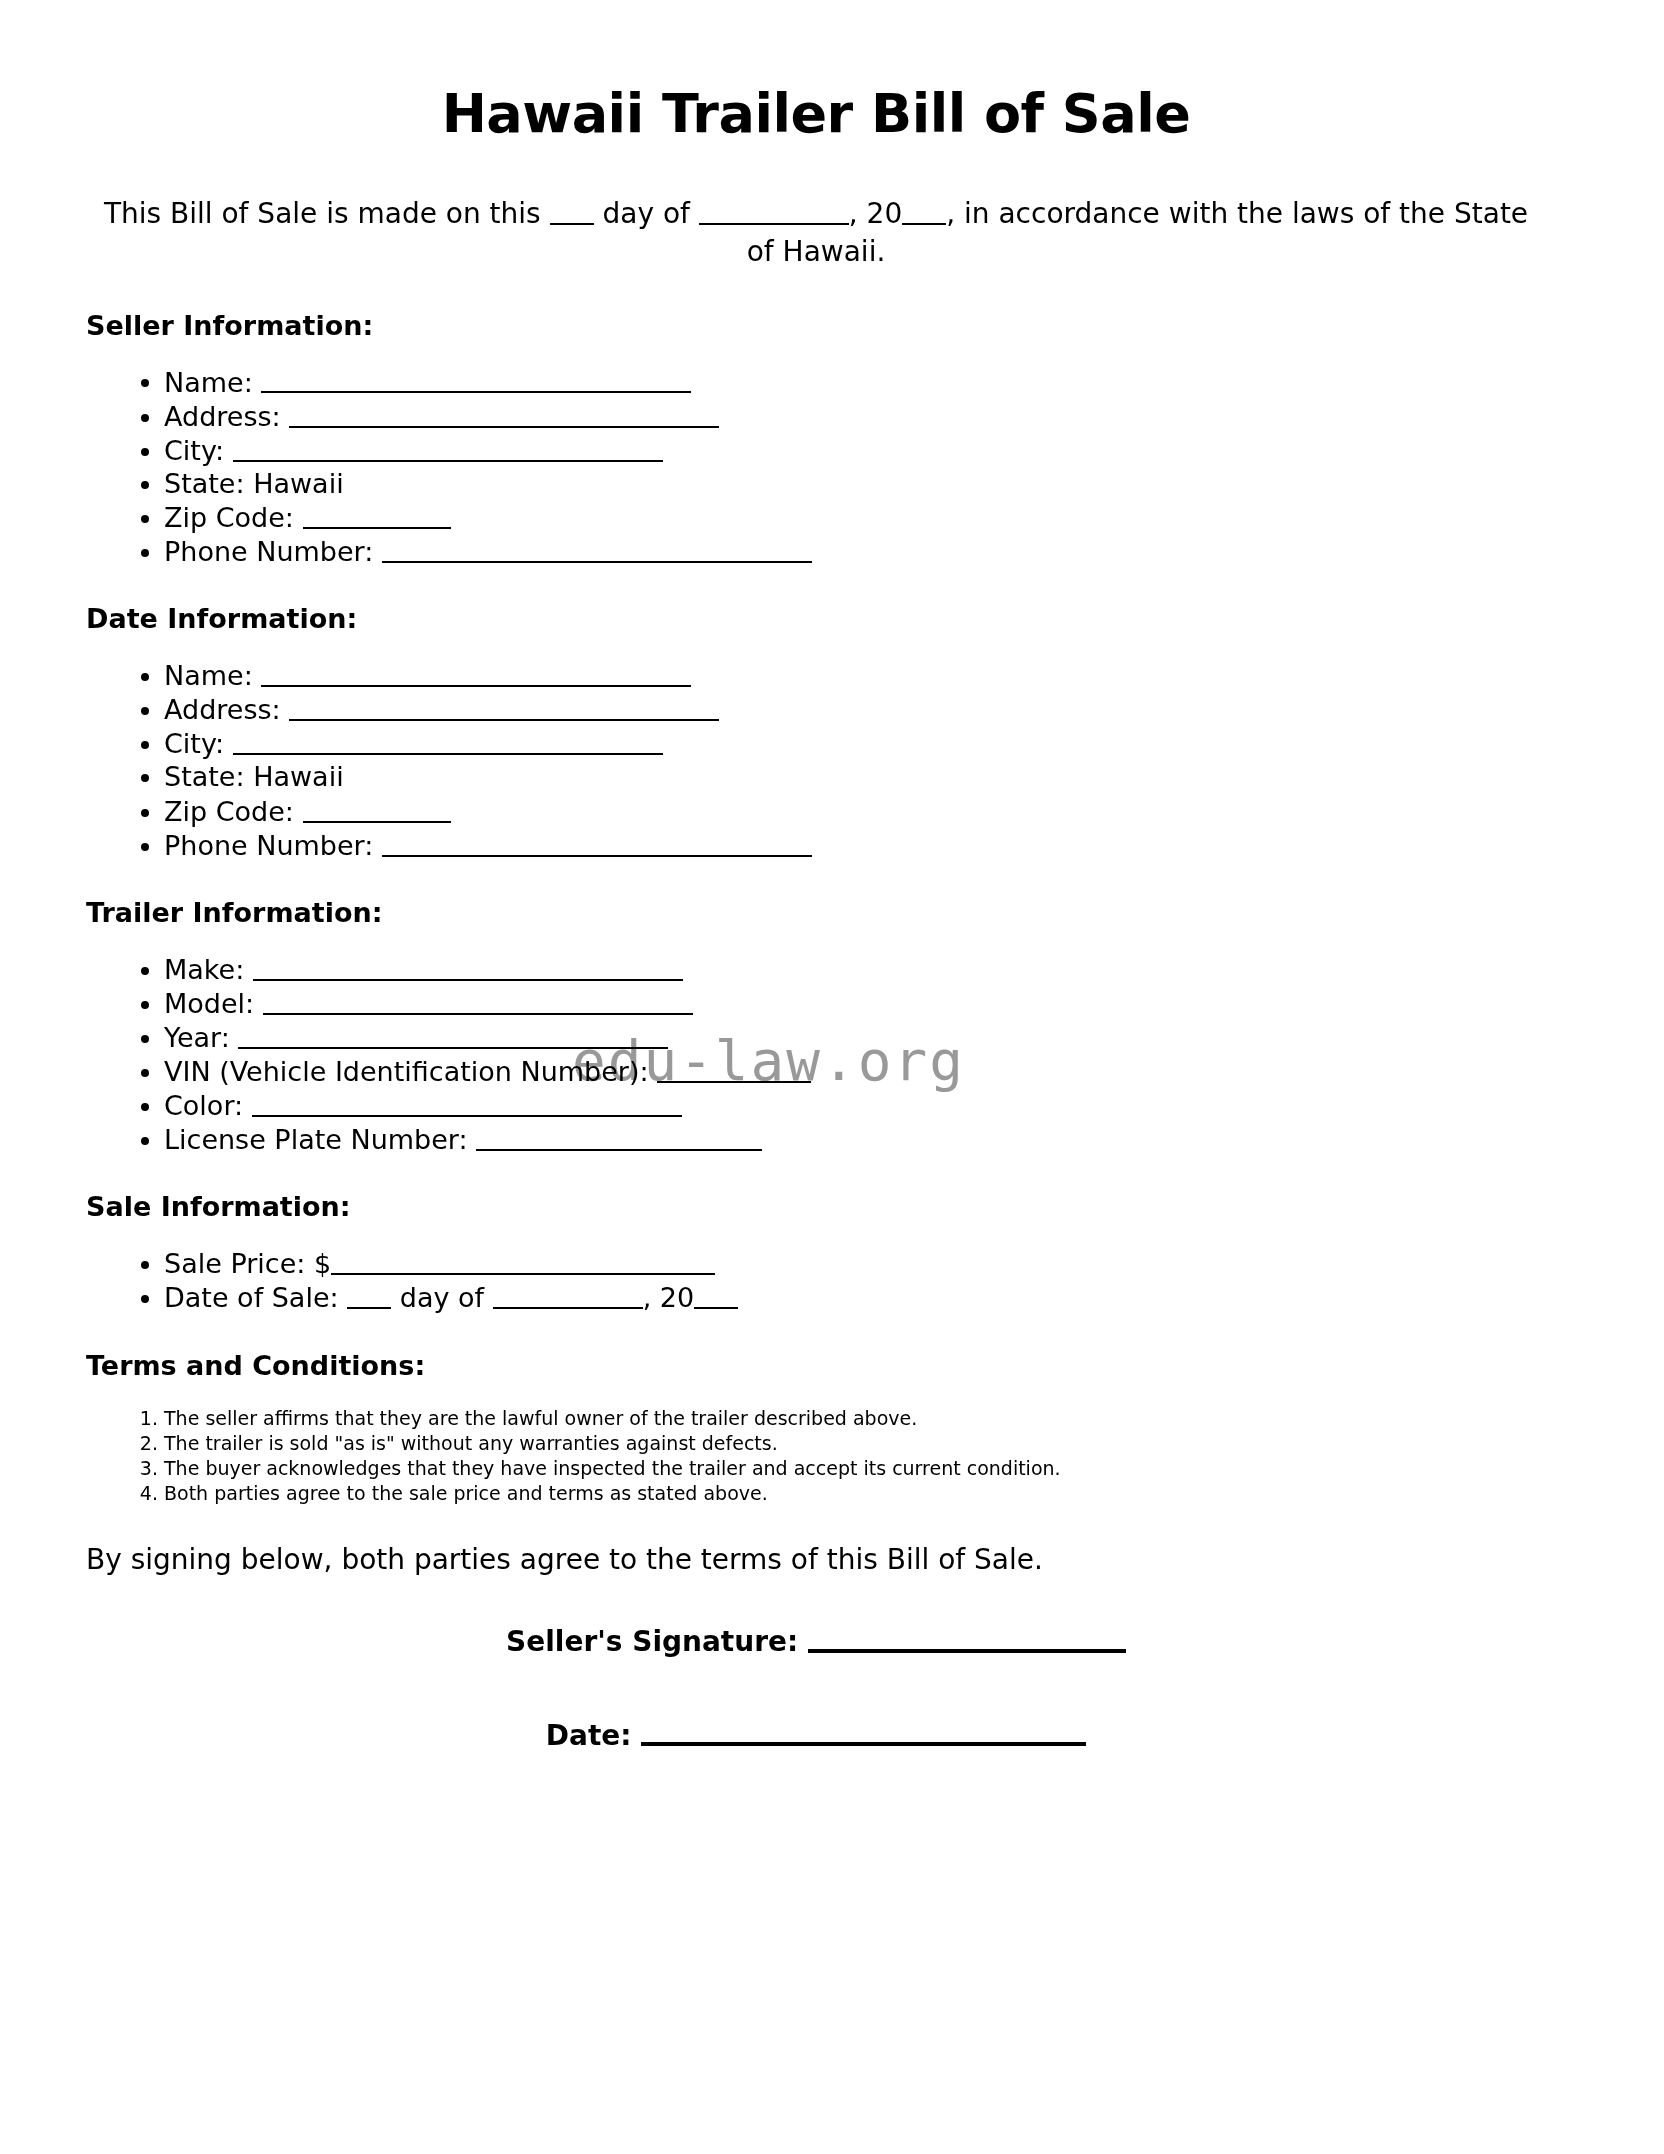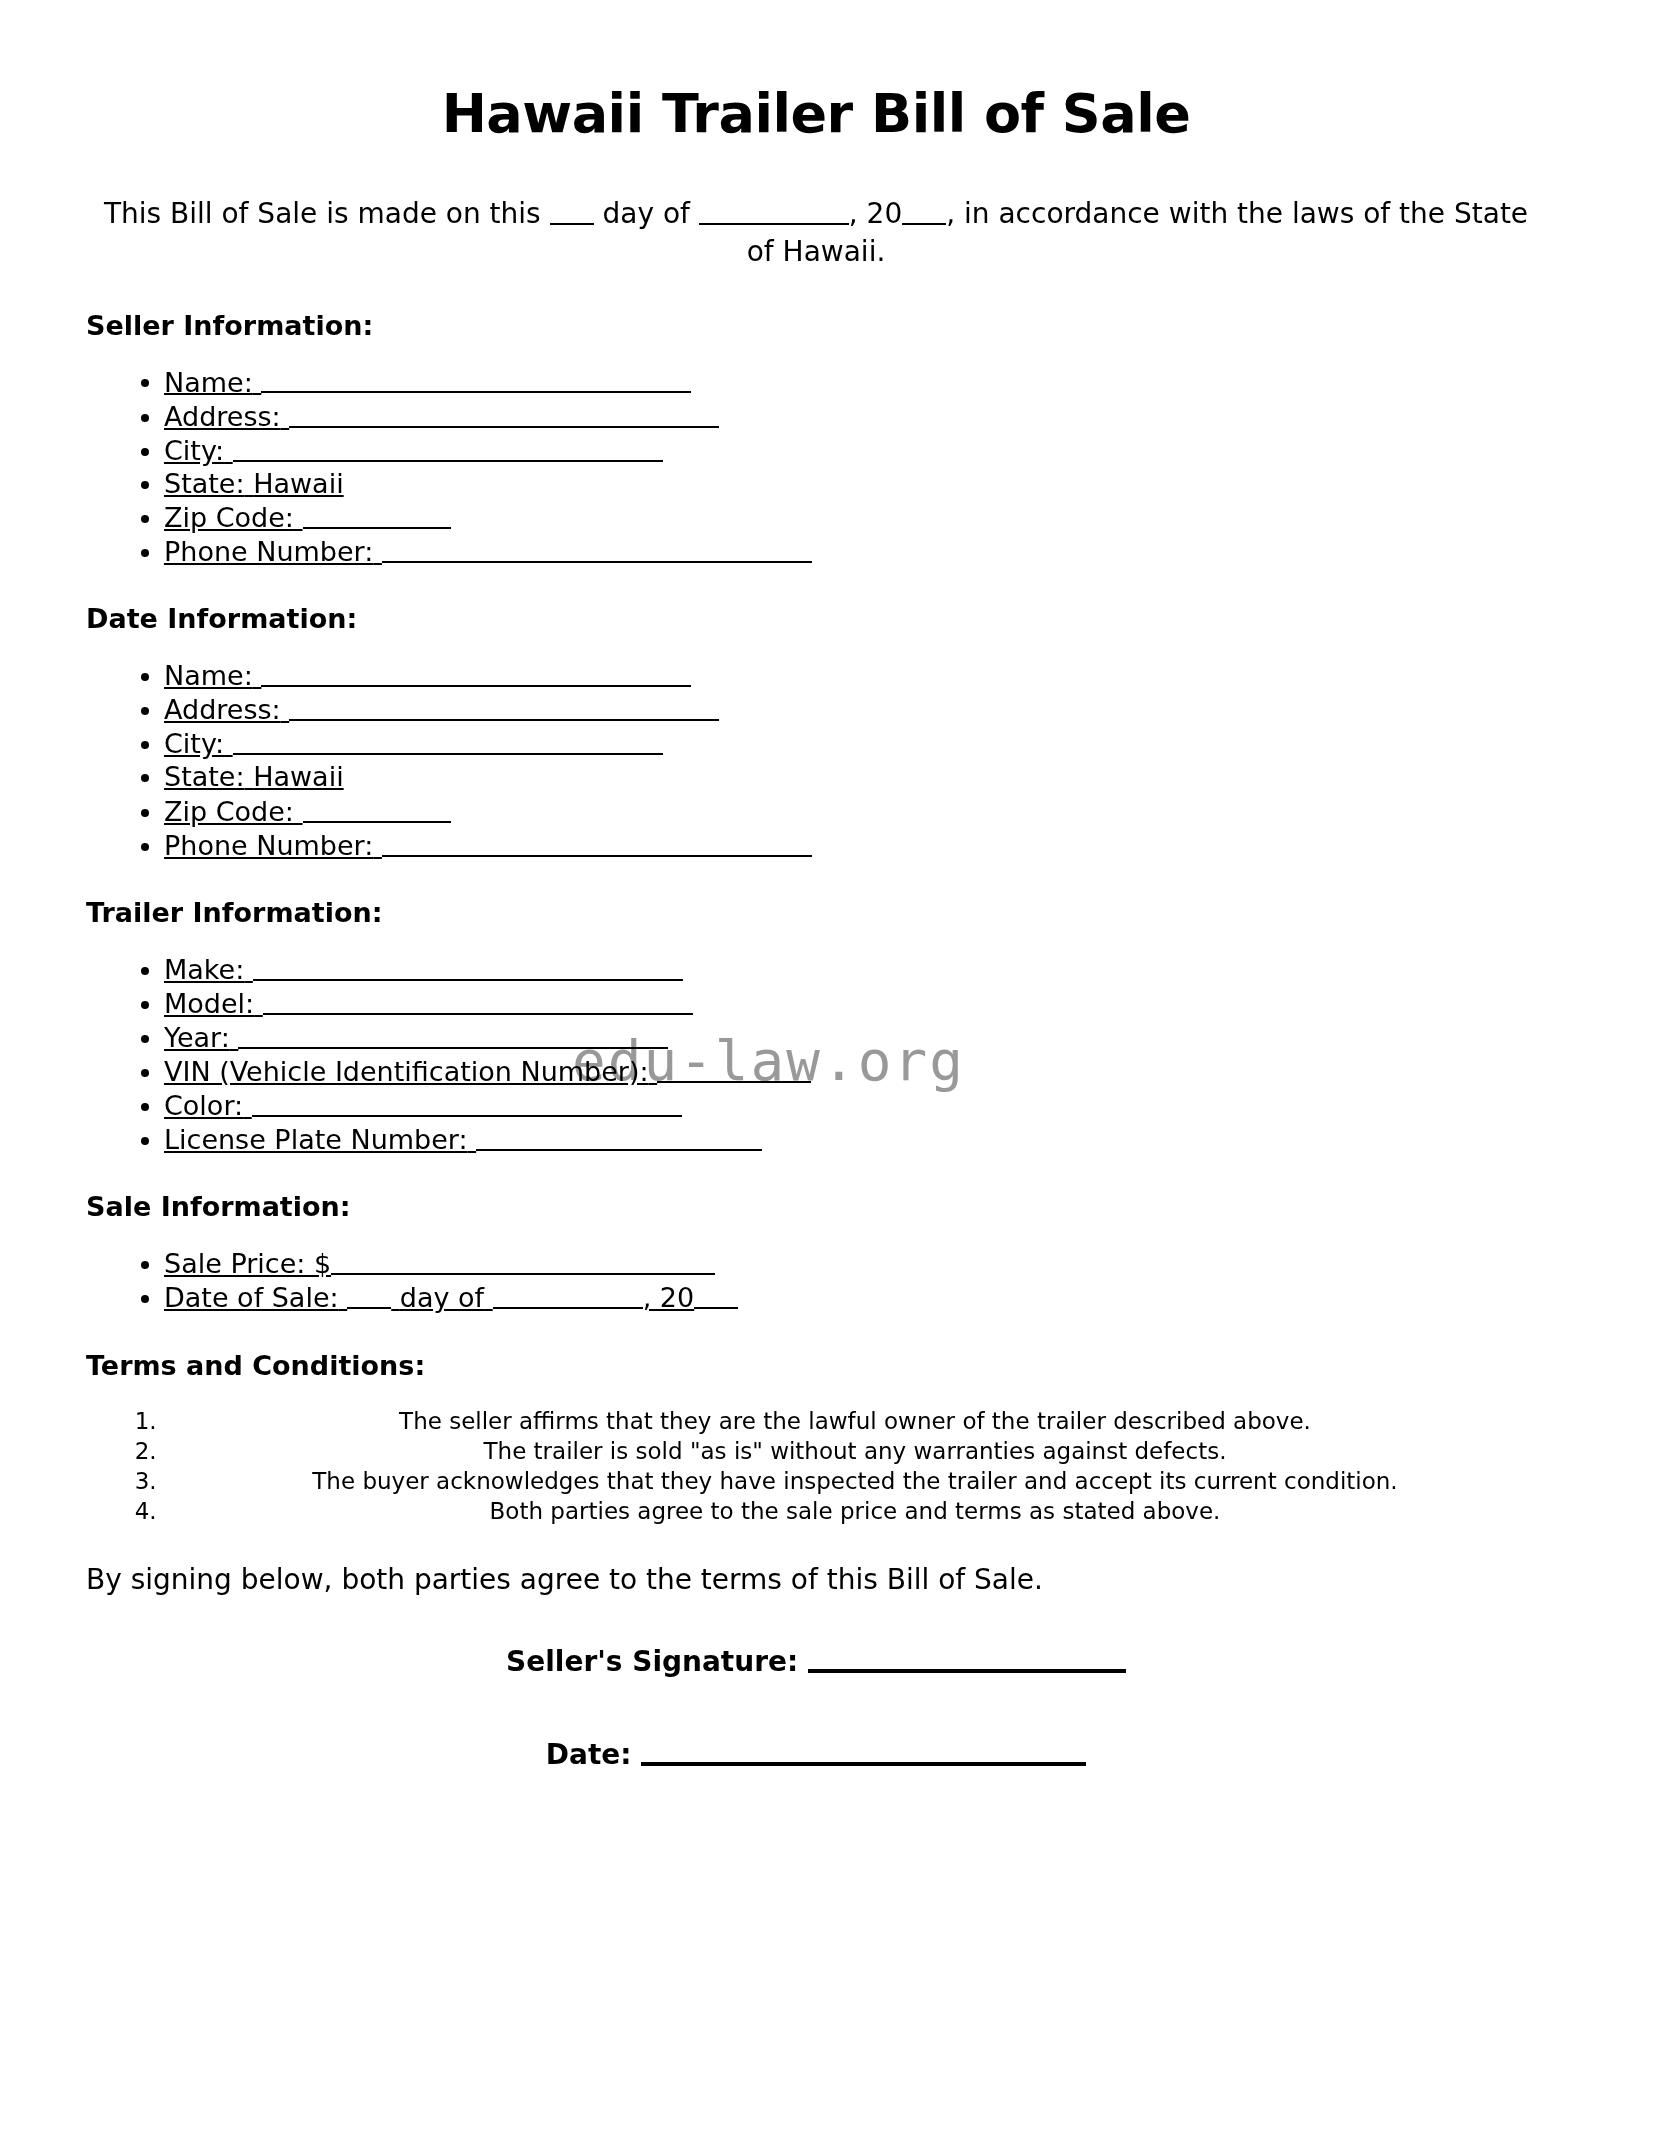--- a/index.html
+++ b/index.html
@@ -55,7 +55,6 @@
     list-style: disc;
     margin: 0 0 34px 0;
     padding-left: 78px;
-    text-decoration: underline;
   }
   ul.field-list li {
     font-size: 27px;

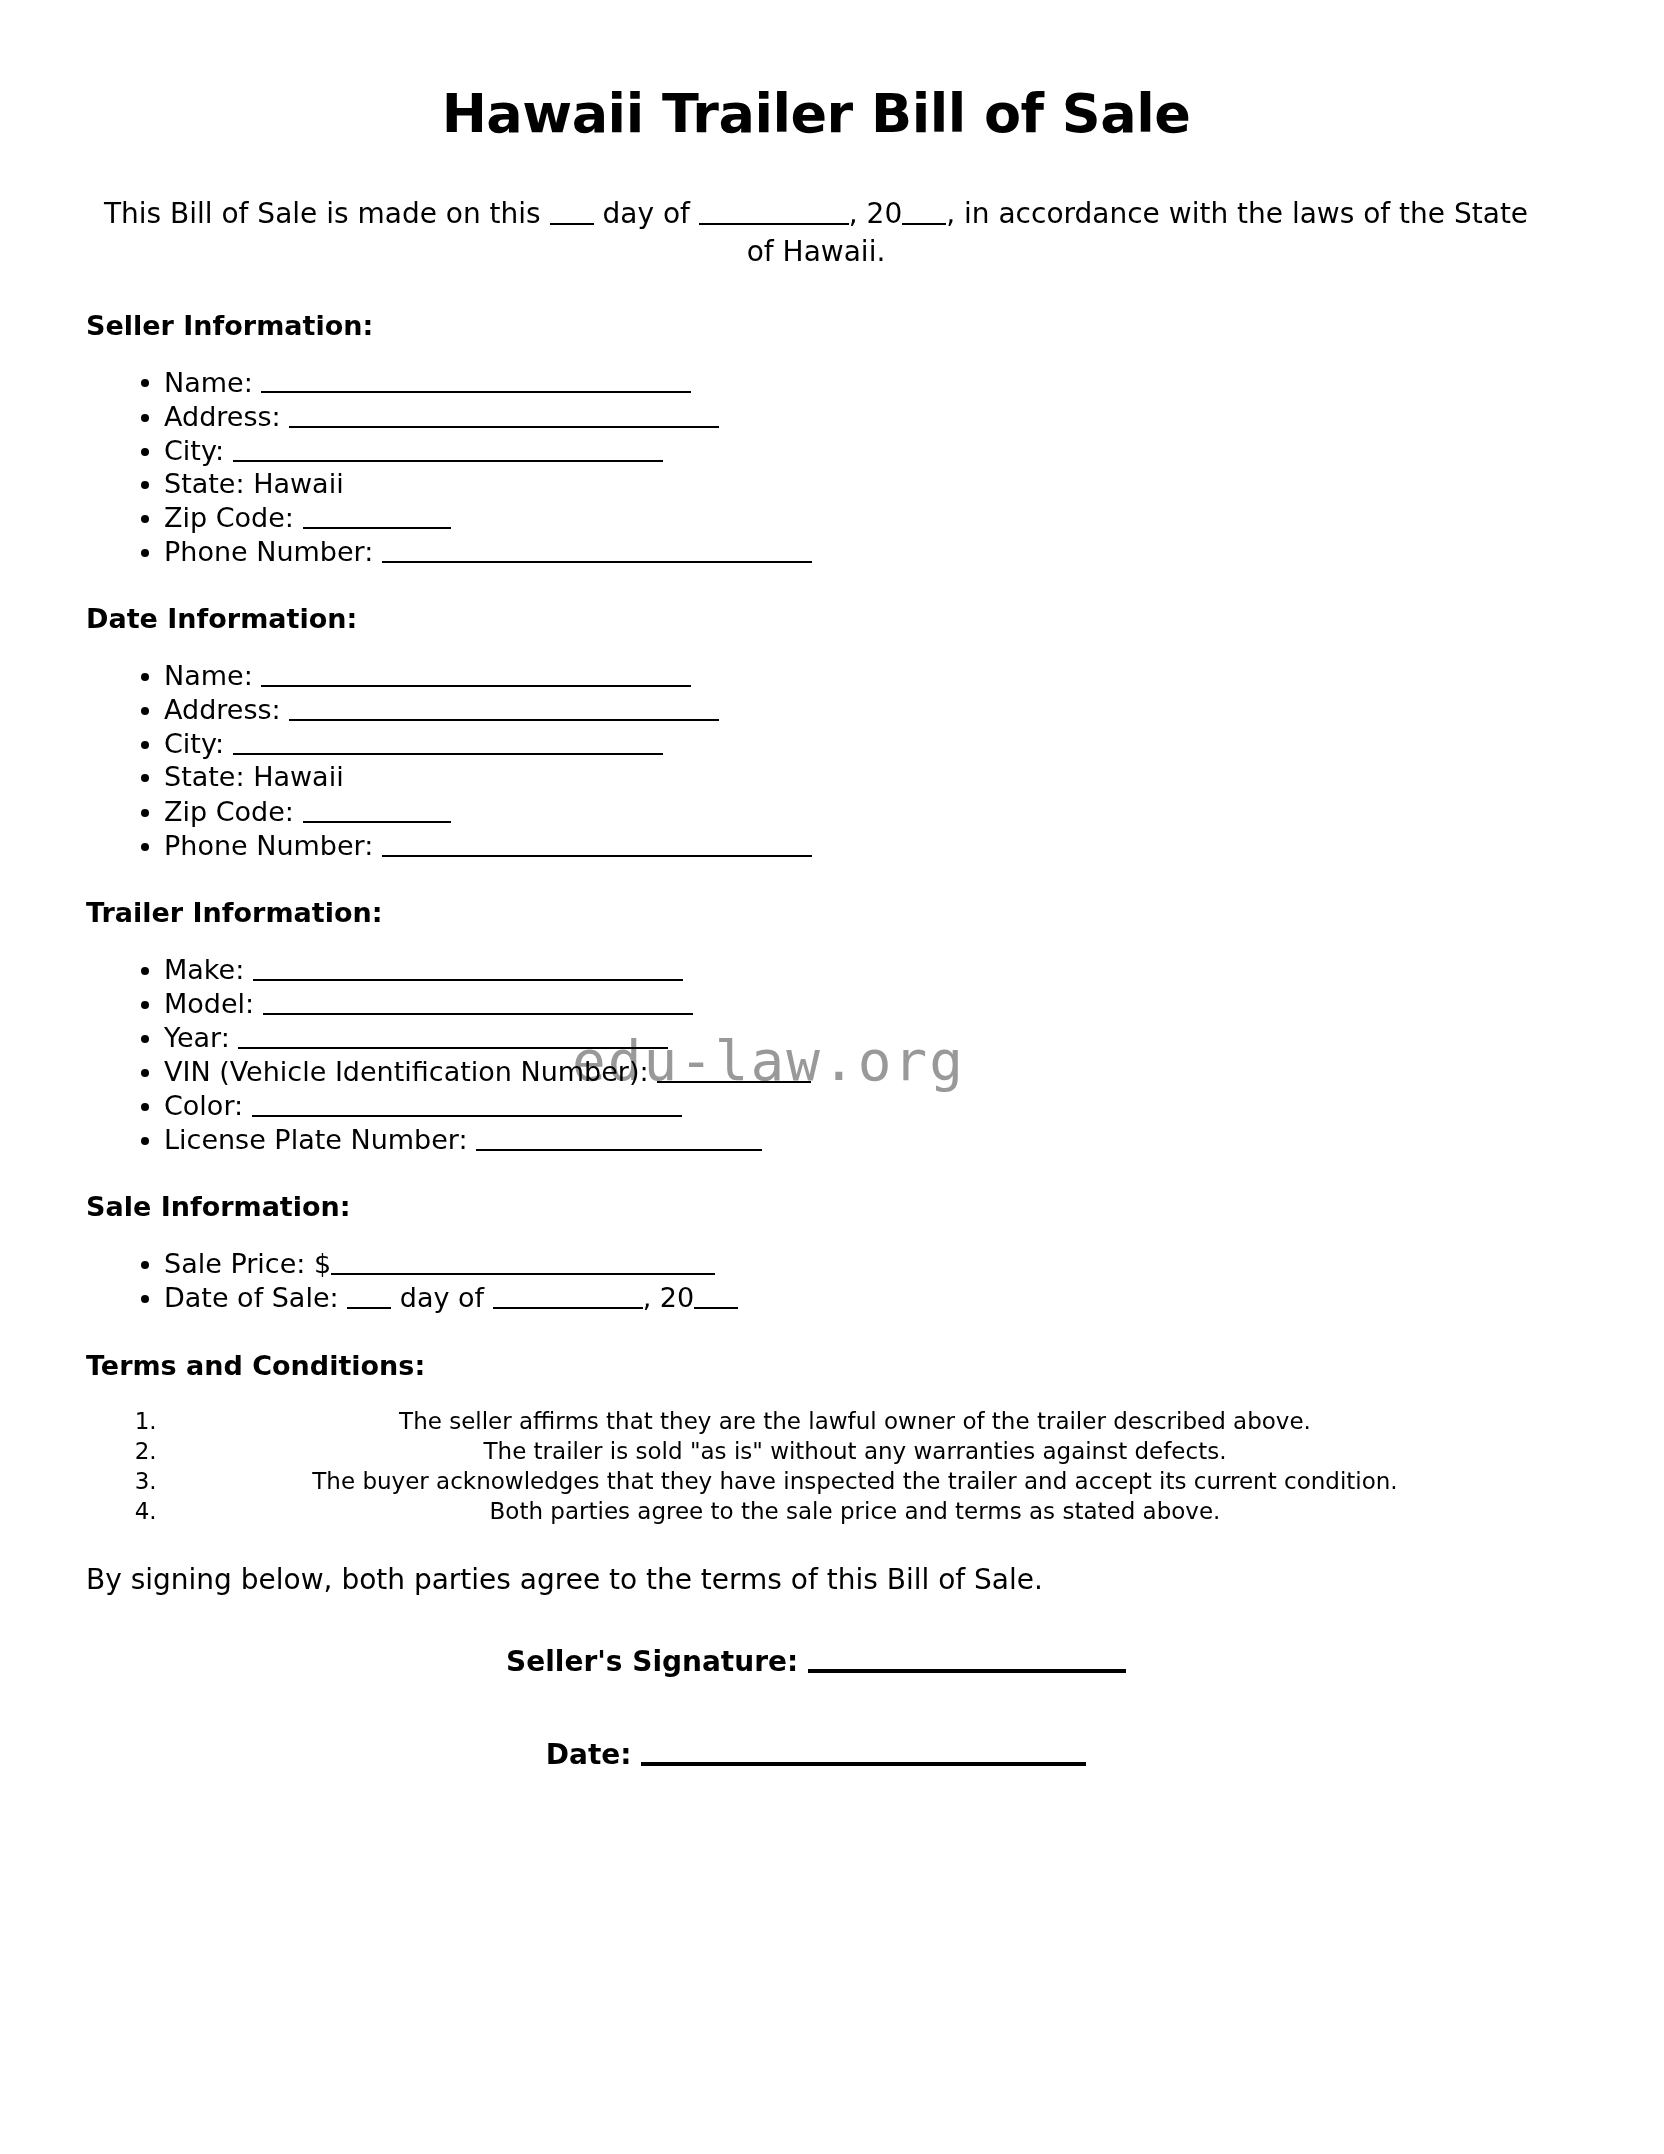--- a/index.html
+++ b/index.html
@@ -68,11 +68,10 @@
     list-style: decimal;
   }
   ol.terms-list li {
-    font-size: 23px;
+    font-size: 19px;
     line-height: 1.22;
     margin: 0 0 2px 0;
     color: #000;
-    text-align: center;
   }
   .blank {
     display: inline-block;

